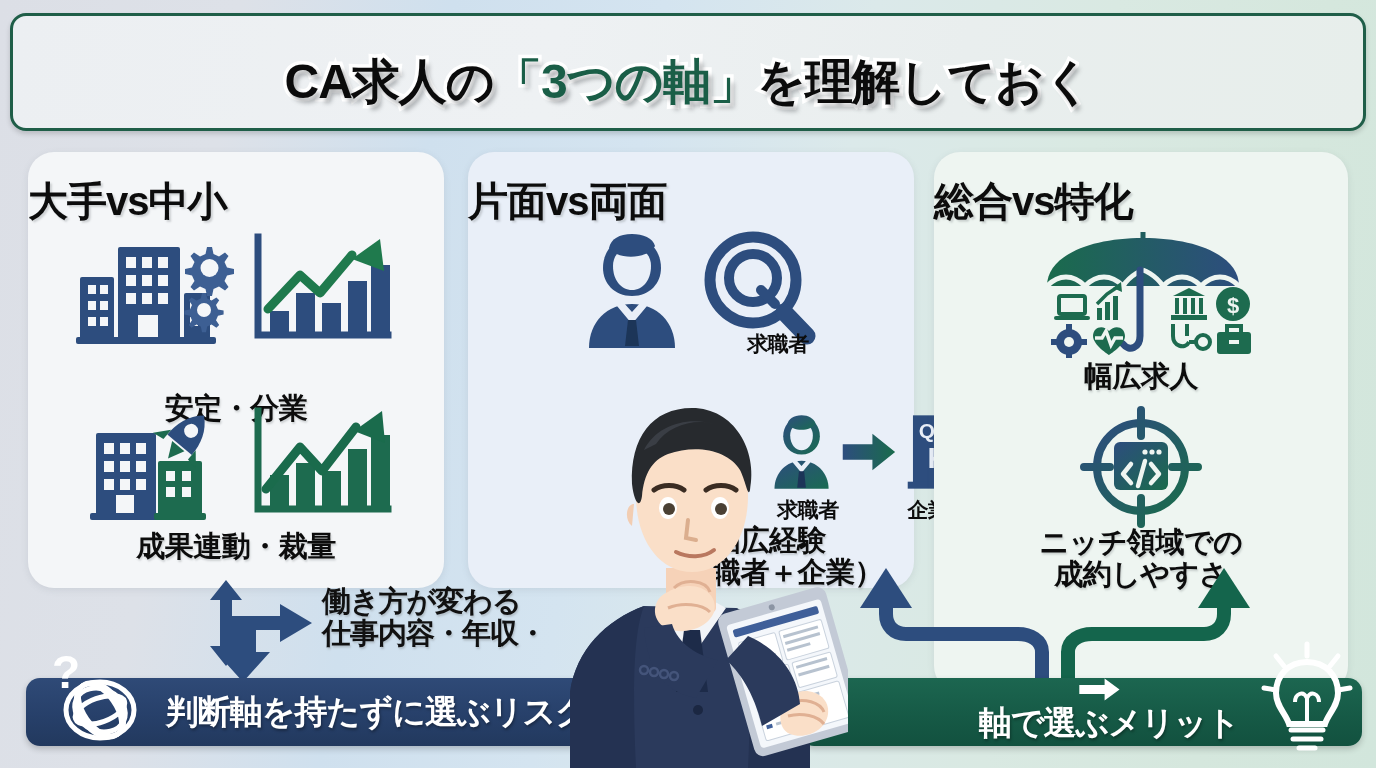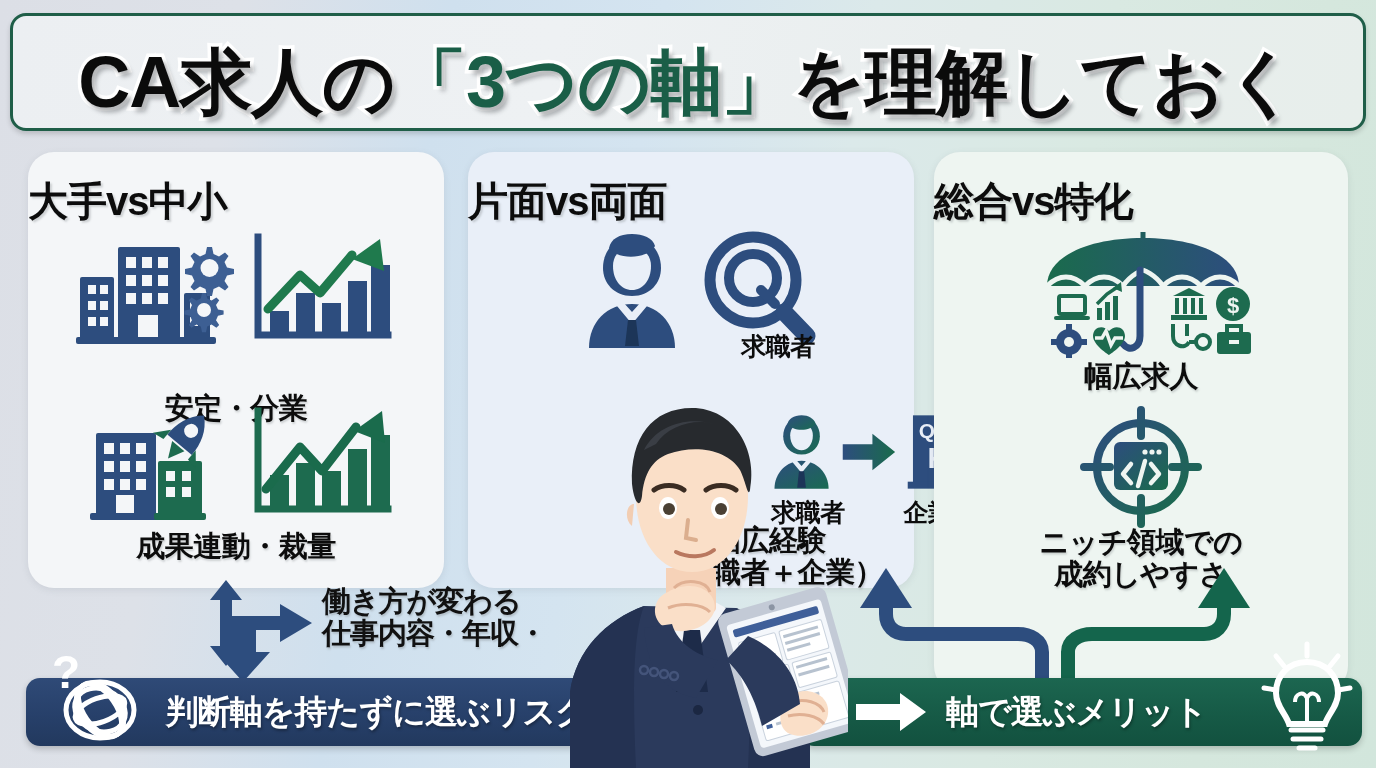--- a/index.html
+++ b/index.html
@@ -30,7 +30,7 @@
     display: flex; align-items: center; justify-content: center;
   }
   .title-text {
-    font-size: 72px;
+    font-size: 48px;
     font-weight: 900;
     letter-spacing: -1px;
     white-space: nowrap;

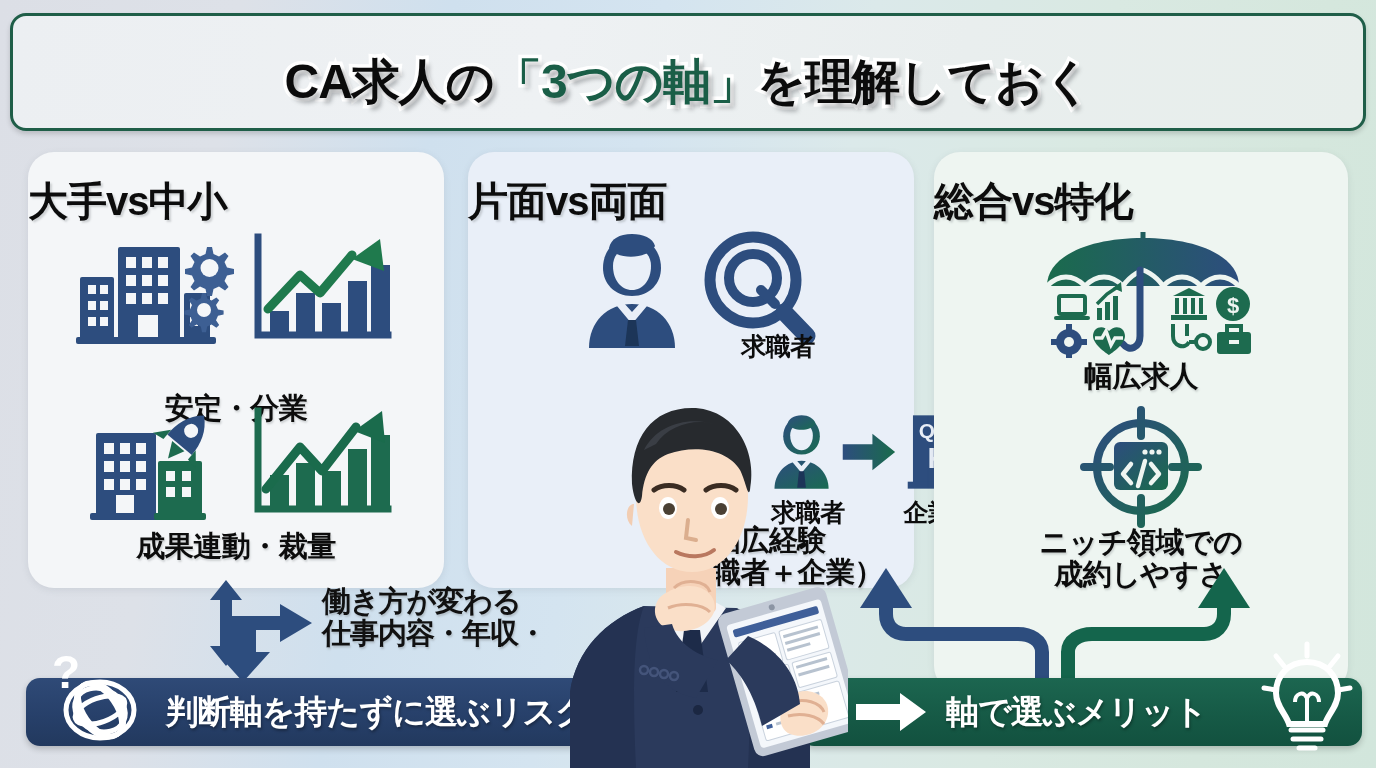--- a/index.html
+++ b/index.html
@@ -82,7 +82,7 @@
   }
   .mini-label {
     position: absolute;
-    font-size: 25px; font-weight: 900;
+    font-size: 21px; font-weight: 900;
     color: #0c0c0c;
     text-align: center;
     letter-spacing: -.5px;

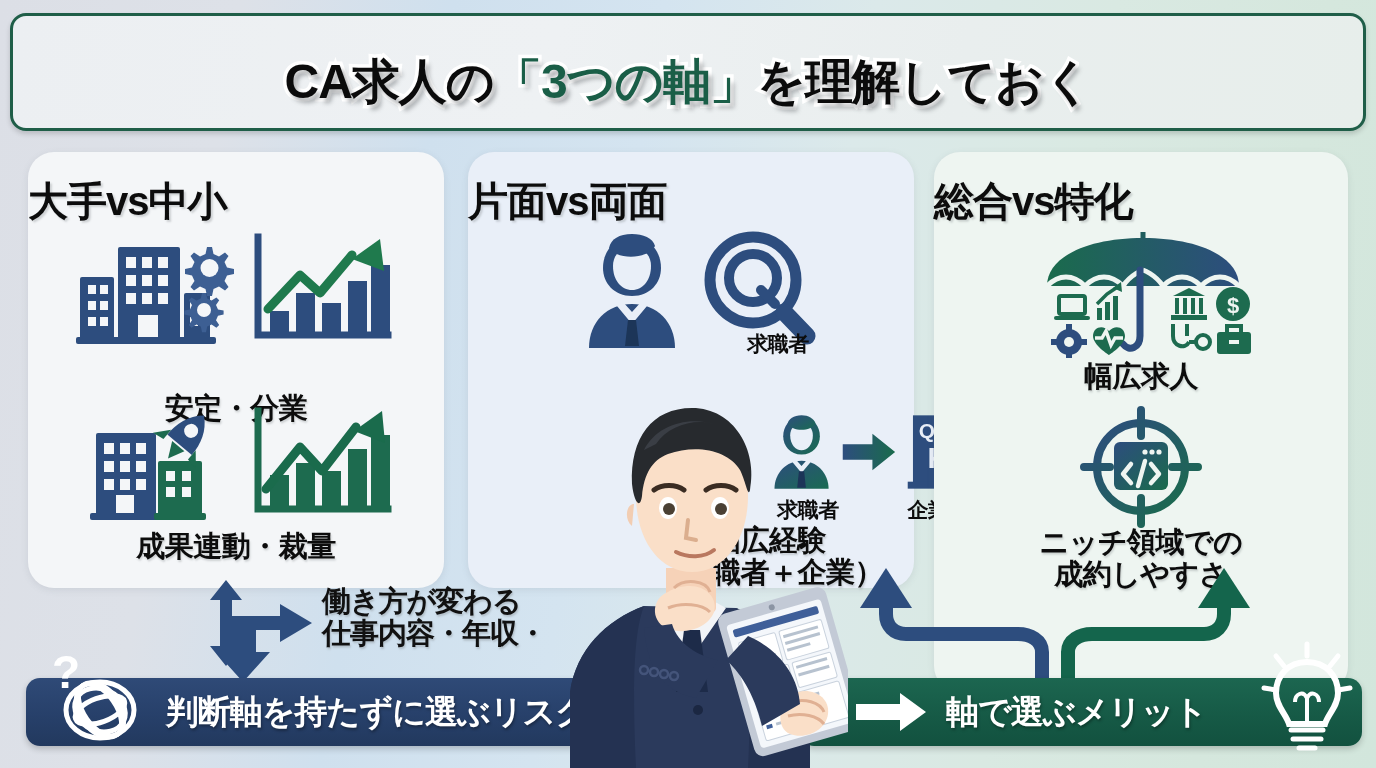--- a/index.html
+++ b/index.html
@@ -119,6 +119,7 @@
     left: 800px; top: 678px; width: 562px;
     background: linear-gradient(180deg,#1c6650 0%,#165a46 55%,#12513f 100%);
     padding-left: 56px;
+    flex-direction: column;
   }
   .bar-text {
     color: #ffffff;

